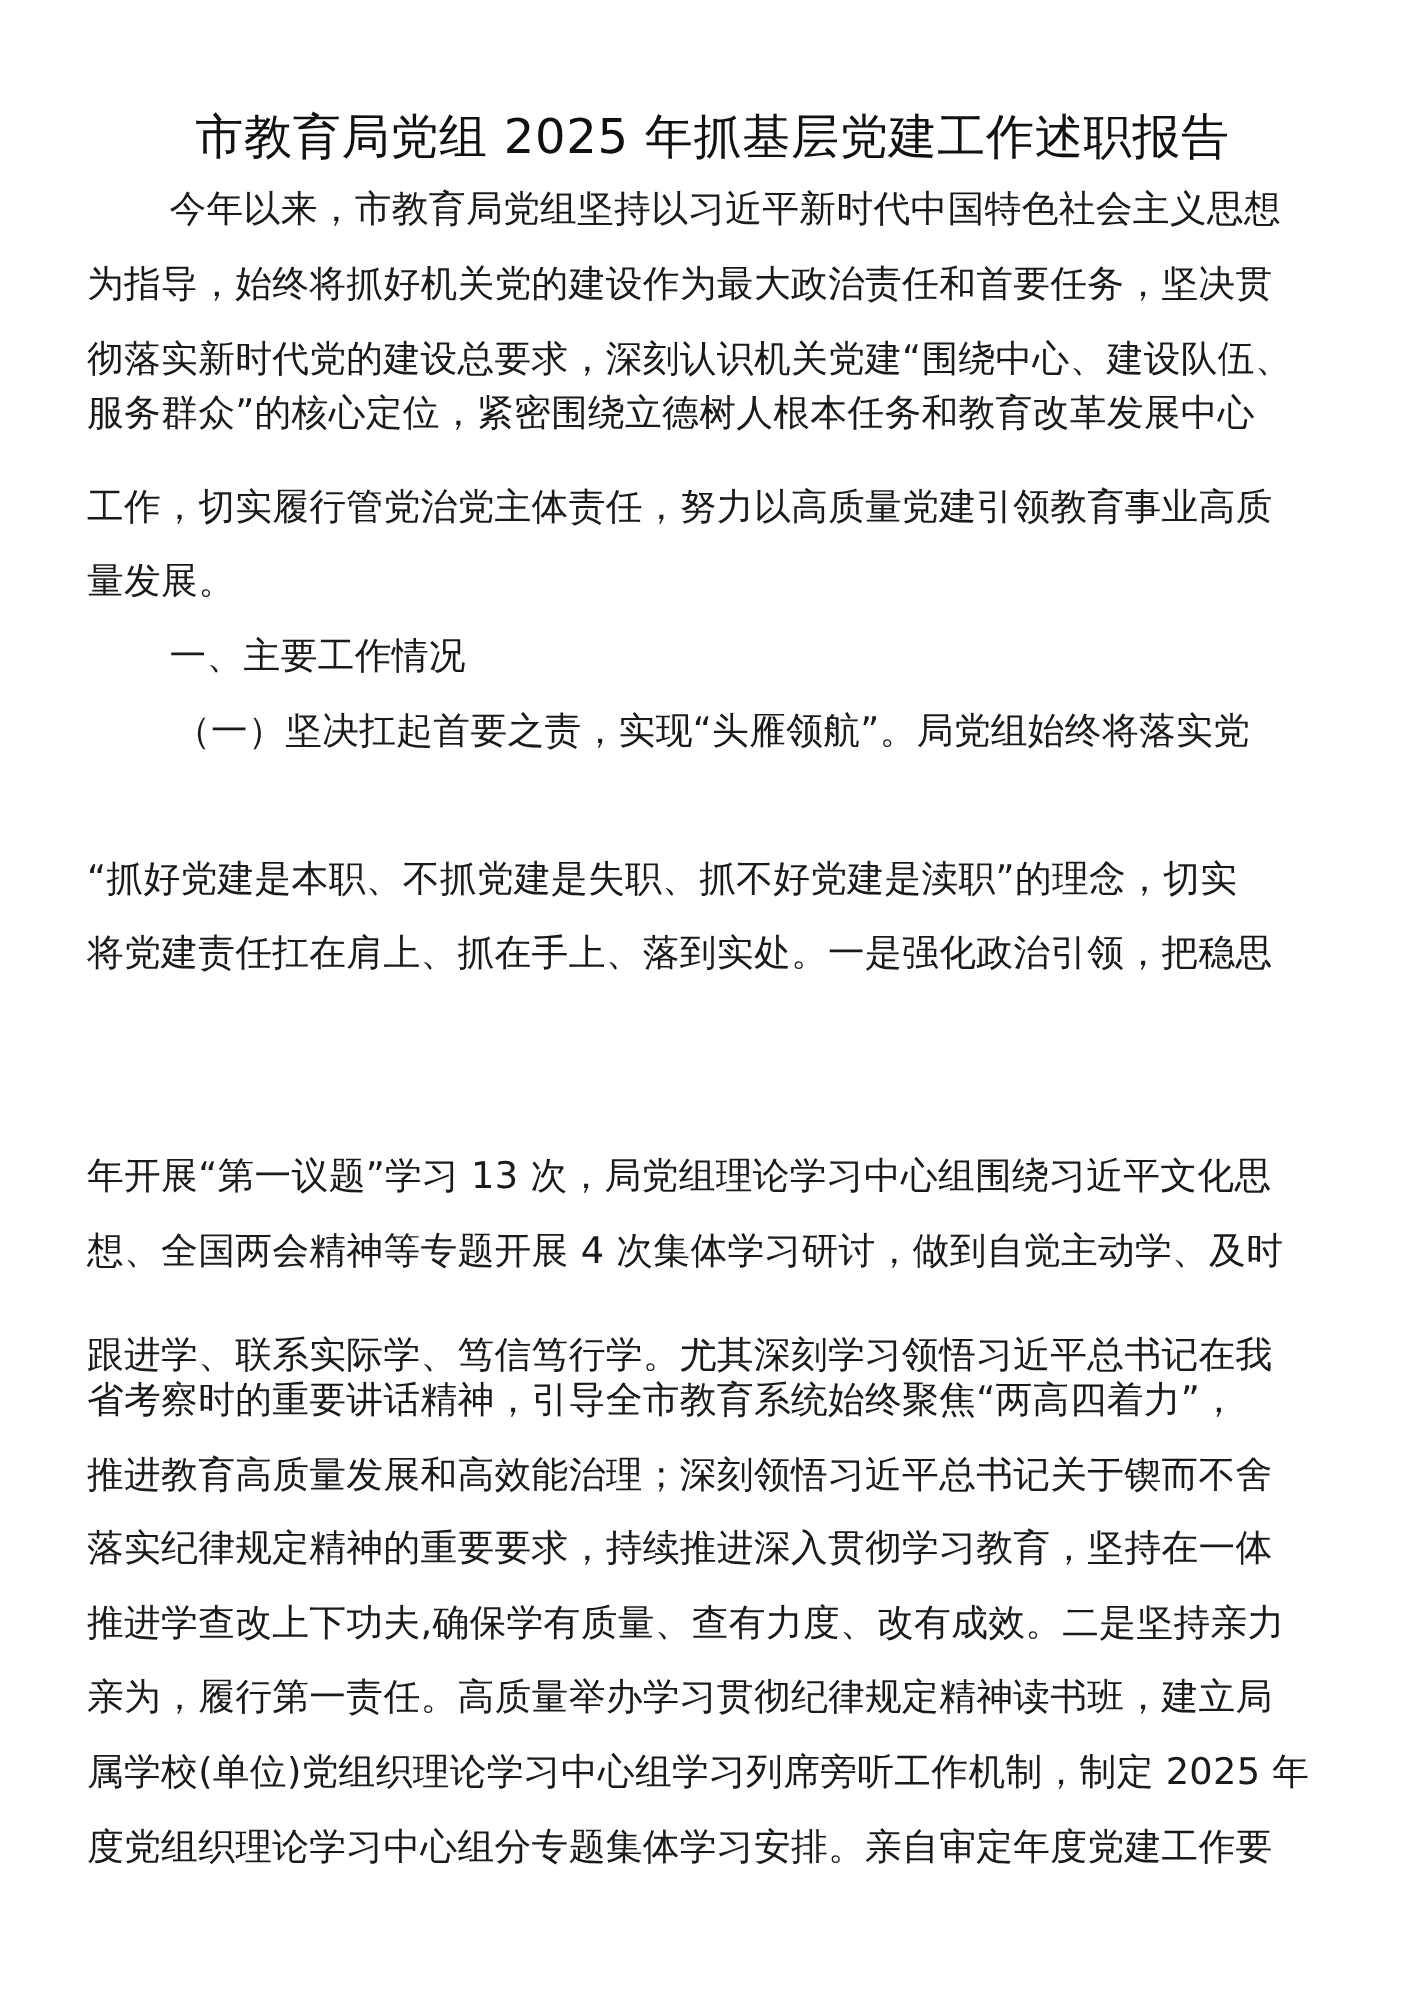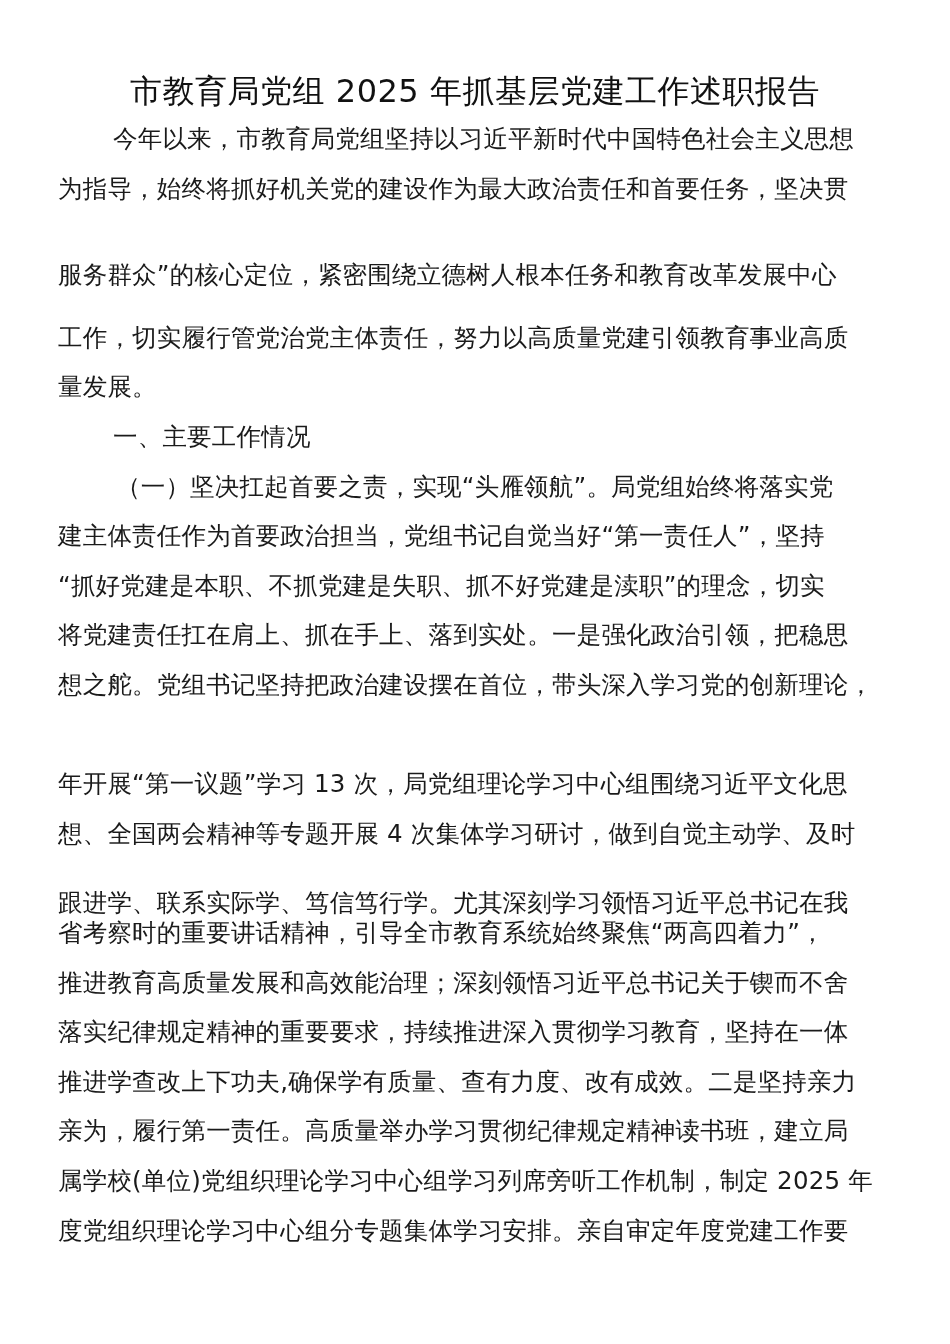--- a/index.html
+++ b/index.html
@@ -22,6 +22,7 @@
 
   <div class="line indent" style="top:114px">今年以来，市教育局党组坚持以习近平新时代中国特色社会主义思想</div>
   <div class="line" style="top:164px">为指导，始终将抓好机关党的建设作为最大政治责任和首要任务，坚决贯</div>
+  <div class="line" style="top:214px">彻落实新时代党的建设总要求，深刻认识机关党建“围绕中心、建设队伍、</div>
   <div class="line" style="top:250px">服务群众”的核心定位，紧密围绕立德树人根本任务和教育改革发展中心</div>
   <div class="line" style="top:313px">工作，切实履行管党治党主体责任，努力以高质量党建引领教育事业高质</div>
   <div class="line" style="top:362px">量发展。</div>

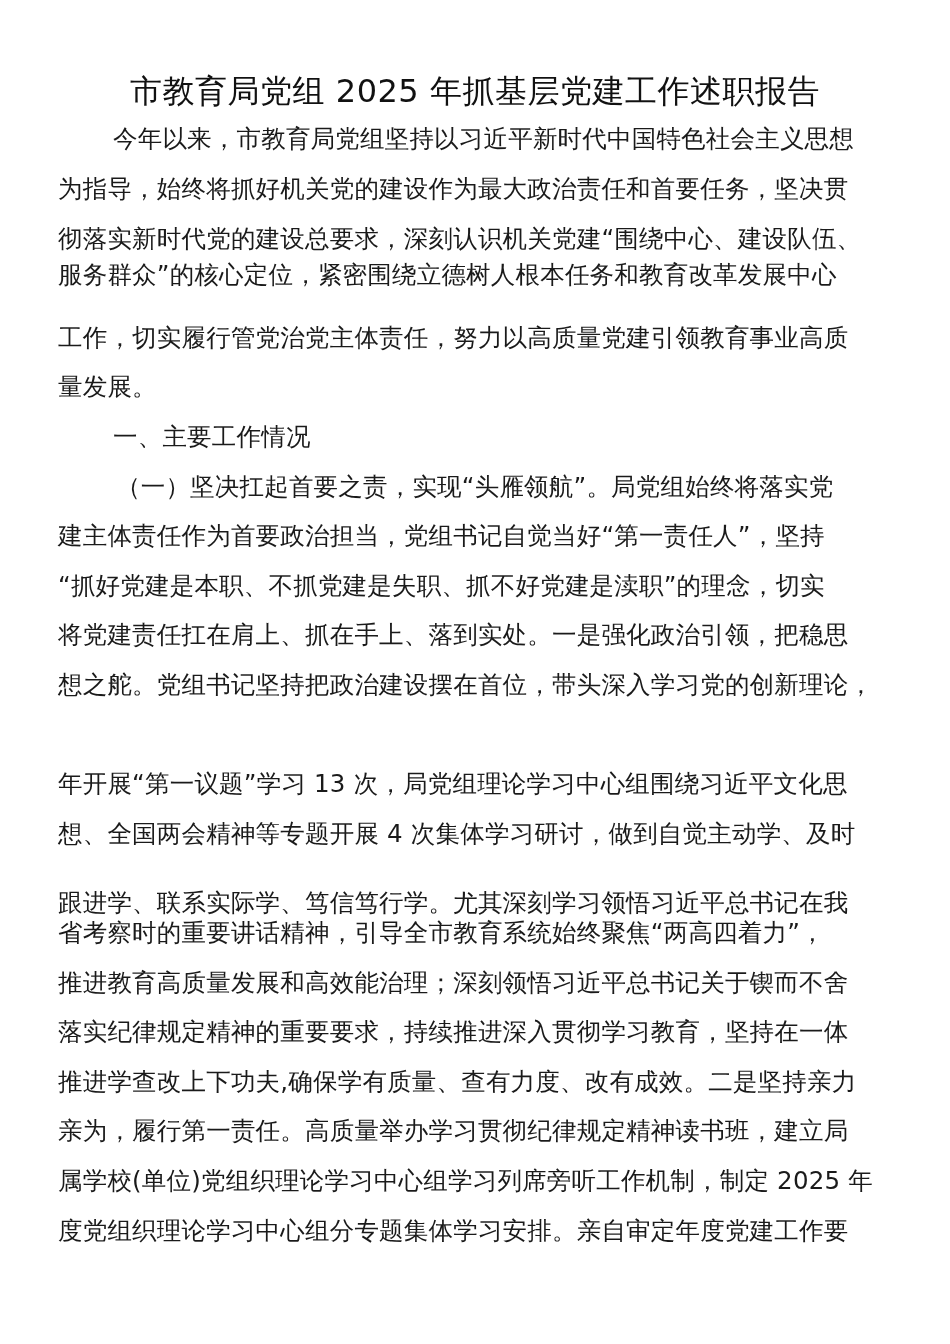--- a/index.html
+++ b/index.html
@@ -33,7 +33,6 @@
     <span class="bold">（一）坚决扛起首要之责，实现“头雁领航”。</span><span>局党组始终将落实党</span>
   </div>
 
-  <div class="line" style="top:511px">建主体责任作为首要政治担当，党组书记自觉当好“第一责任人”，坚持</div>
   <div class="line" style="top:610px">将党建责任扛在肩上、抓在手上、落到实处。一是强化政治引领，把稳思</div>
   <div class="line" style="top:561px">“抓好党建是本职、不抓党建是失职、抓不好党建是渎职”的理念，切实</div>
   <div class="line" style="top:660px">想之舵。党组书记坚持把政治建设摆在首位，带头深入学习党的创新理论，</div>

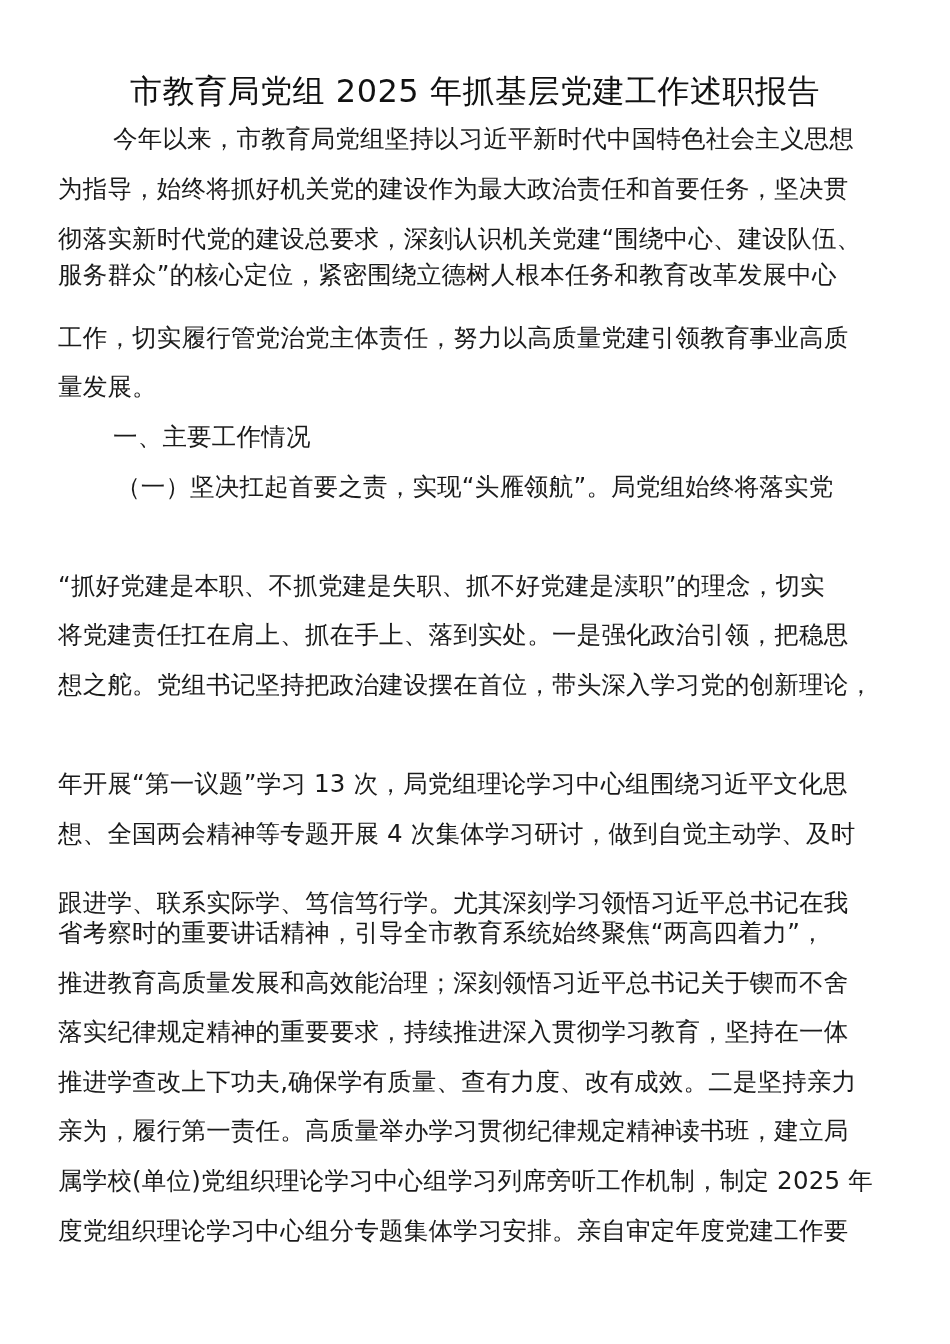--- a/index.html
+++ b/index.html
@@ -35,7 +35,6 @@
 
   <div class="line" style="top:610px">将党建责任扛在肩上、抓在手上、落到实处。一是强化政治引领，把稳思</div>
   <div class="line" style="top:561px">“抓好党建是本职、不抓党建是失职、抓不好党建是渎职”的理念，切实</div>
-  <div class="line" style="top:660px">想之舵。党组书记坚持把政治建设摆在首位，带头深入学习党的创新理论，</div>
   <div class="line" style="top:759px">年开展“第一议题”学习 13 次，局党组理论学习中心组围绕习近平文化思</div>
   <div class="line" style="top:809px">想、全国两会精神等专题开展 4 次集体学习研讨，做到自觉主动学、及时</div>
   <div class="line" style="top:878px">跟进学、联系实际学、笃信笃行学。尤其深刻学习领悟习近平总书记在我</div>

